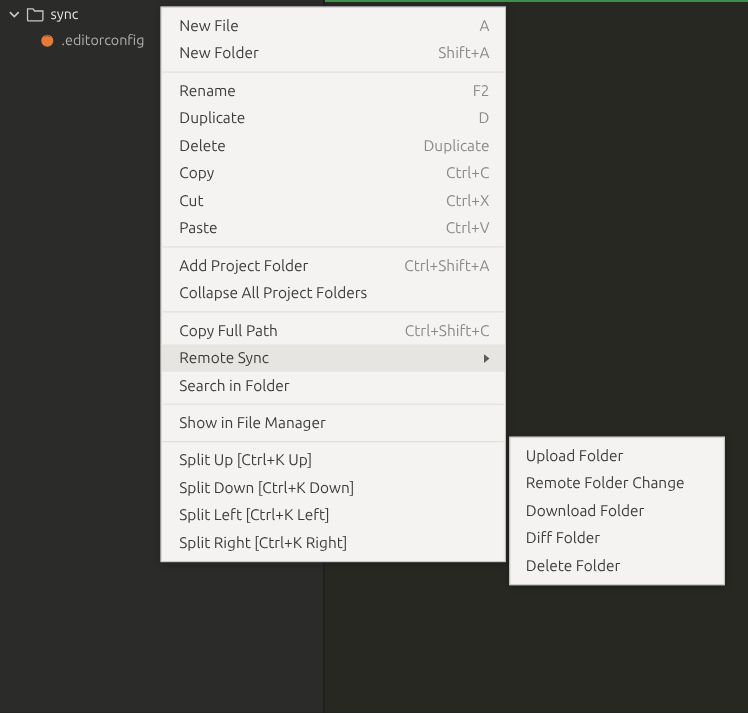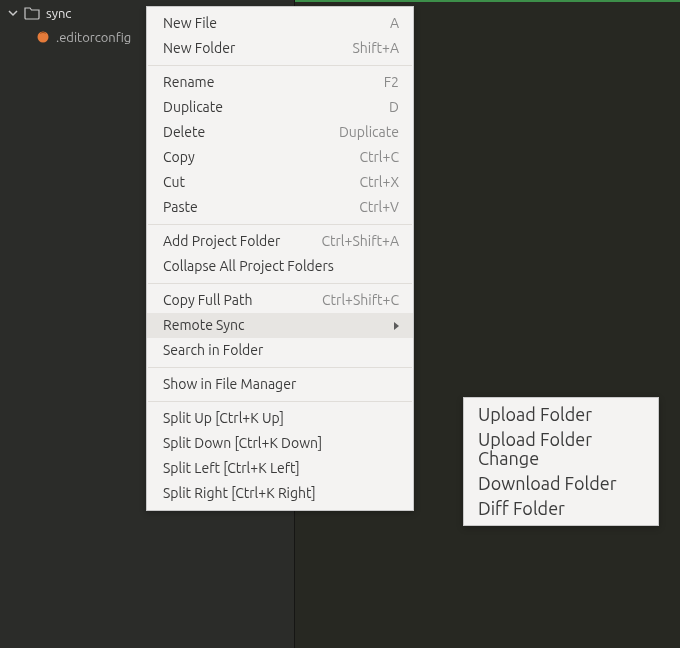--- a/index.html
+++ b/index.html
@@ -63,7 +63,7 @@
     position: absolute;
     top: 6px;
     left: 146px;
-    width: 268px;
+    width: 314px;
     background: #f4f3f2;
     border: 1px solid #c9c9c9;
     box-shadow: 0 2px 6px rgba(0,0,0,0.25);

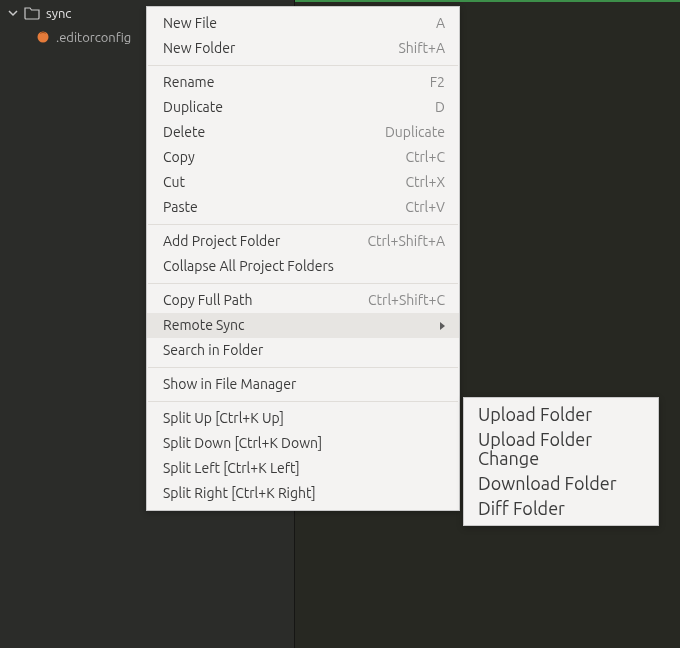--- a/index.html
+++ b/index.html
@@ -104,7 +104,7 @@
     border: 1px solid #c9c9c9;
     box-shadow: 0 2px 6px rgba(0,0,0,0.25);
     padding: 4px 0;
-    font-size: 18px;
+    font-size: 14px;
     color: #3b3b3b;
   }
   .submenu .menu-item { padding: 3px 14px; }

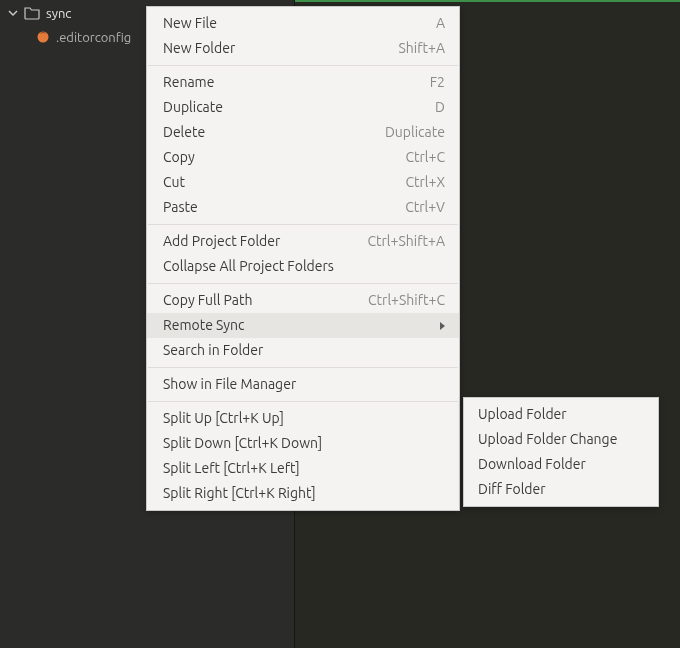--- a/index.html
+++ b/index.html
@@ -213,7 +213,7 @@
       <span>Upload Folder</span>
     </div>
     <div class="menu-item">
-      <span>Upload Folder Change</span>
+      <span>Remote Folder Change</span>
     </div>
     <div class="menu-item">
       <span>Download Folder</span>

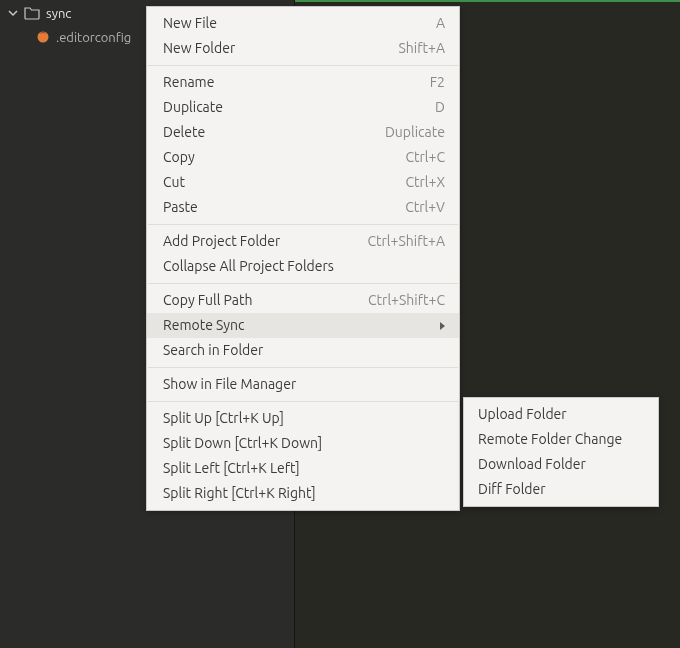--- a/index.html
+++ b/index.html
@@ -221,6 +221,9 @@
     <div class="menu-item">
       <span>Diff Folder</span>
     </div>
+    <div class="menu-item">
+      <span>Delete Folder</span>
+    </div>
   </div>
 
 </body></html>

